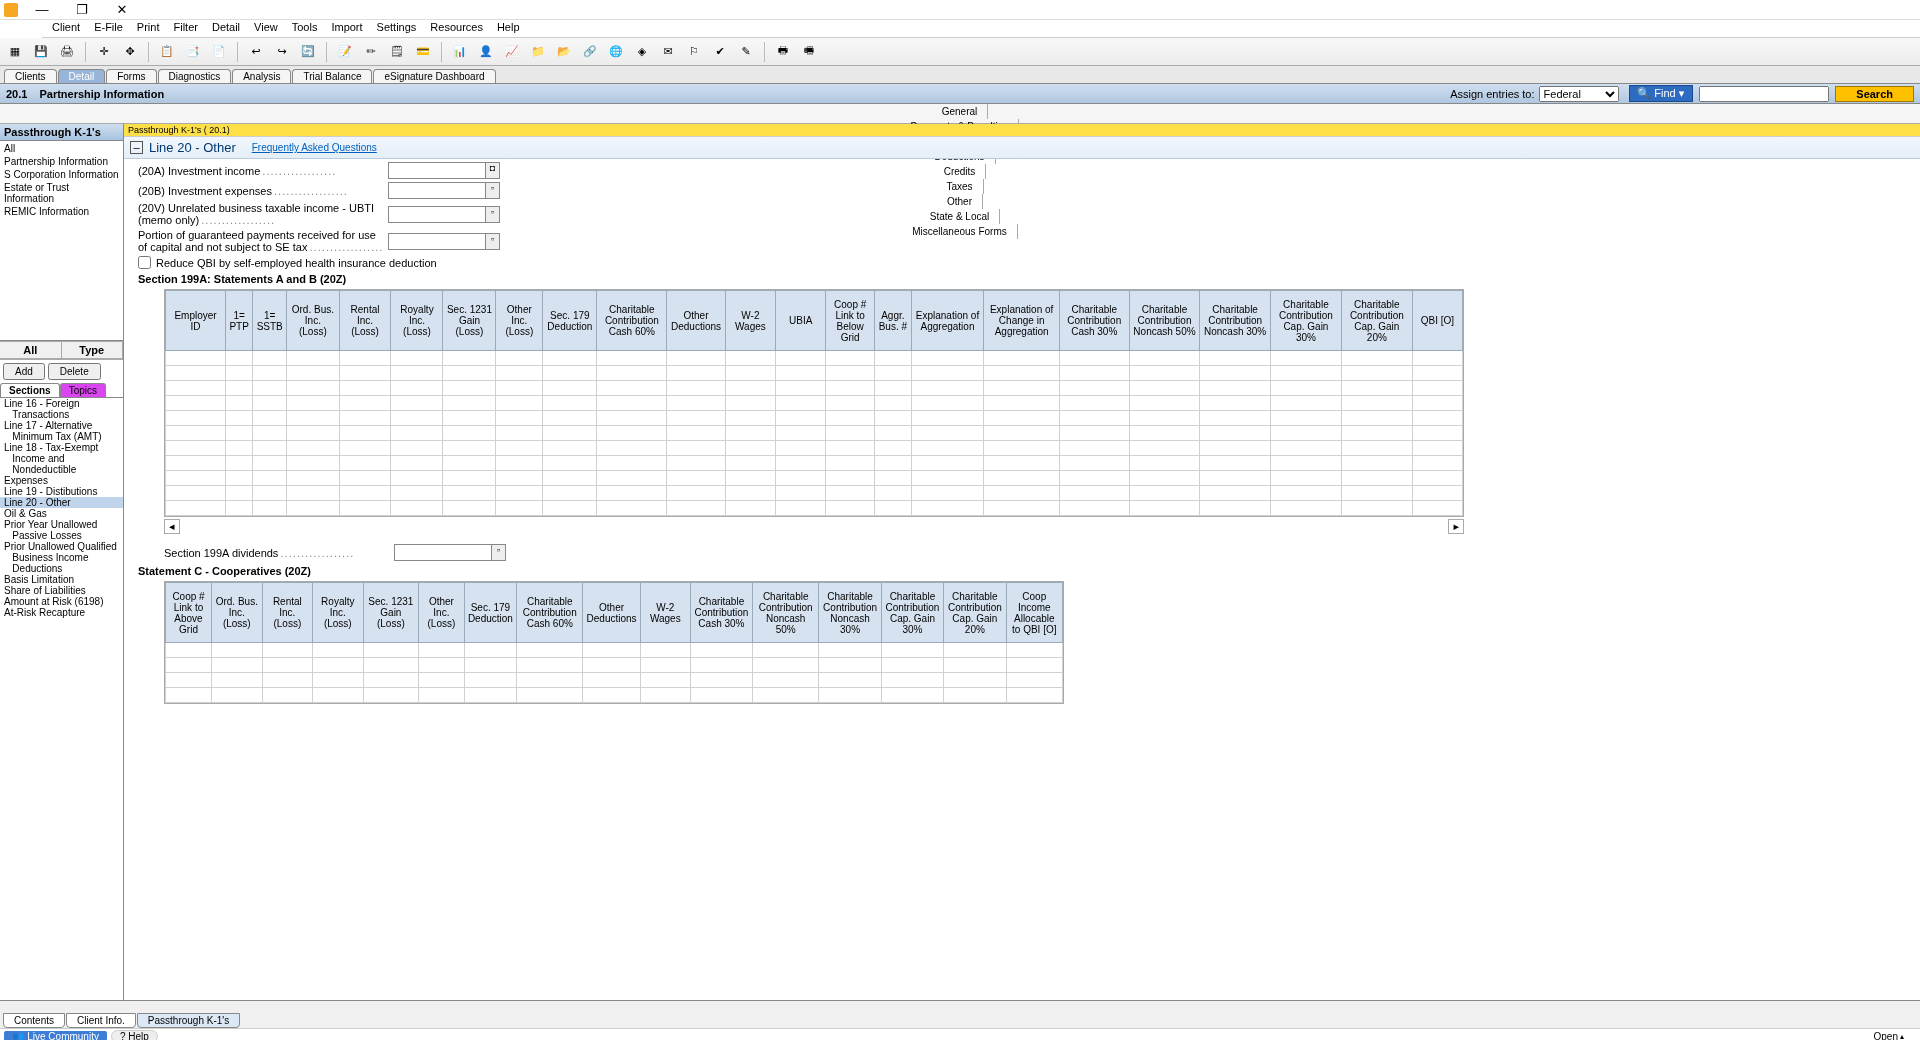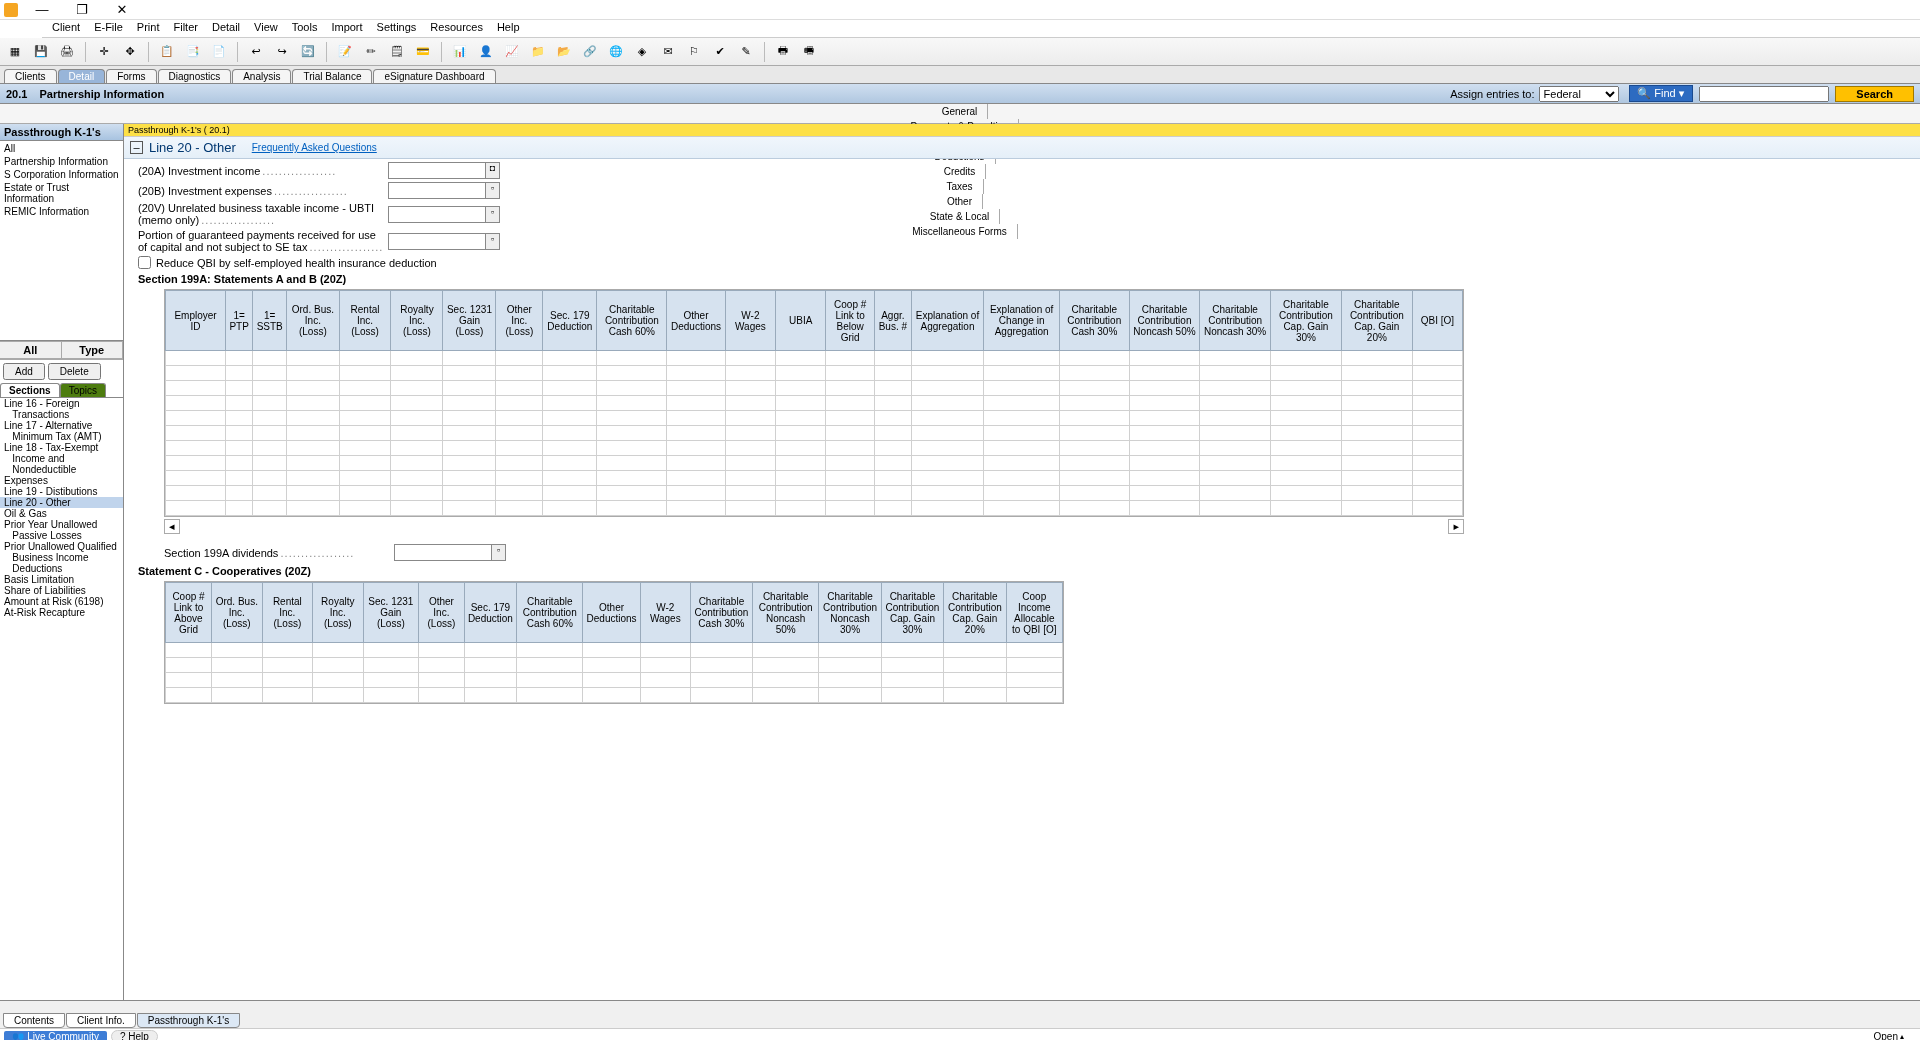--- a/index.html
+++ b/index.html
@@ -49,7 +49,7 @@
 .btn-bar button { font-size: 10px; padding: 1px 10px; }
 
 .sec-tabs { display: flex; border-bottom: 1px solid #888; }
-.sec-tab { padding: 1px 8px; border: 1px solid #888; border-bottom: none; border-radius: 3px 3px 0 0; background: #4d7c0f; font-size: 10px; cursor: pointer; }
+.sec-tab { padding: 1px 8px; border: 1px solid #888; border-bottom: none; border-radius: 3px 3px 0 0; background: #d946ef; font-size: 10px; cursor: pointer; }
 .sec-tab.active { background: #fff; font-weight: bold; }
 
 .sections-list { flex: 1; overflow-y: scroll; }

